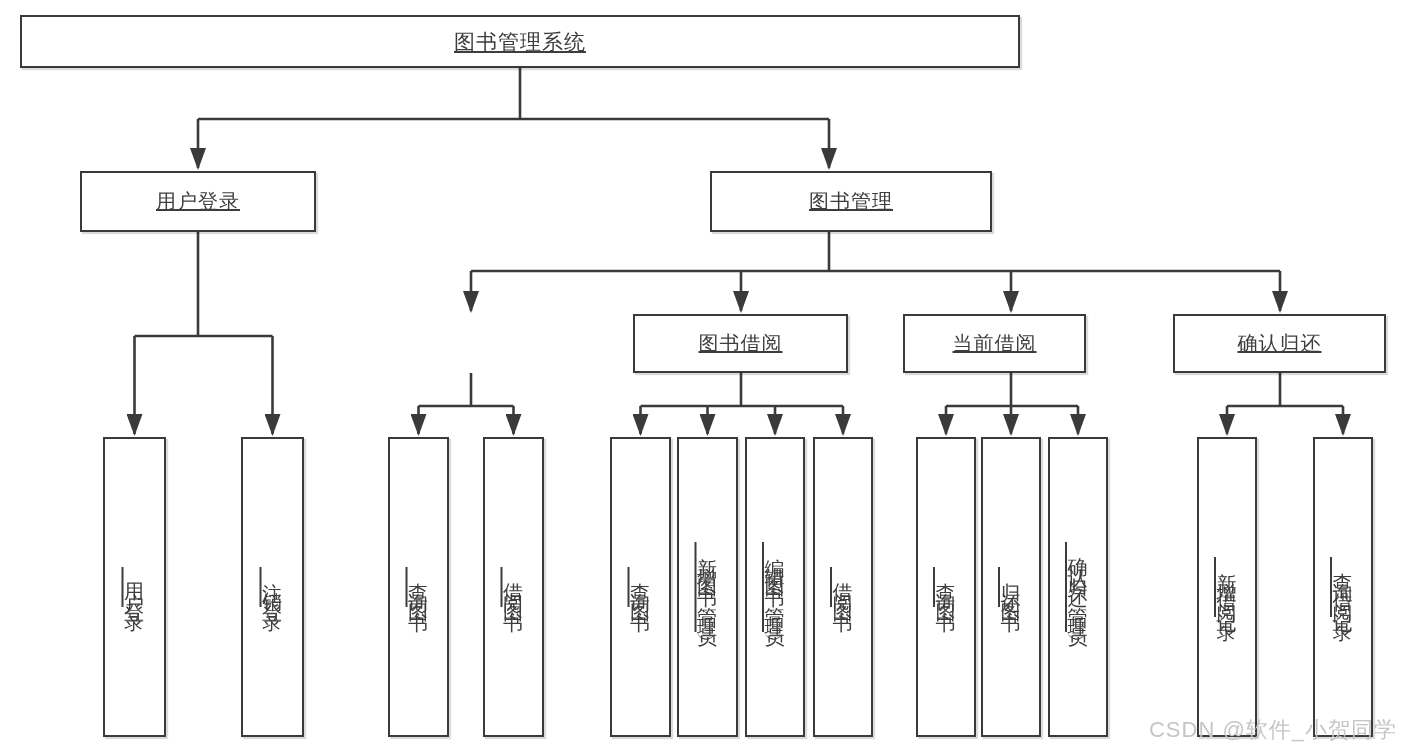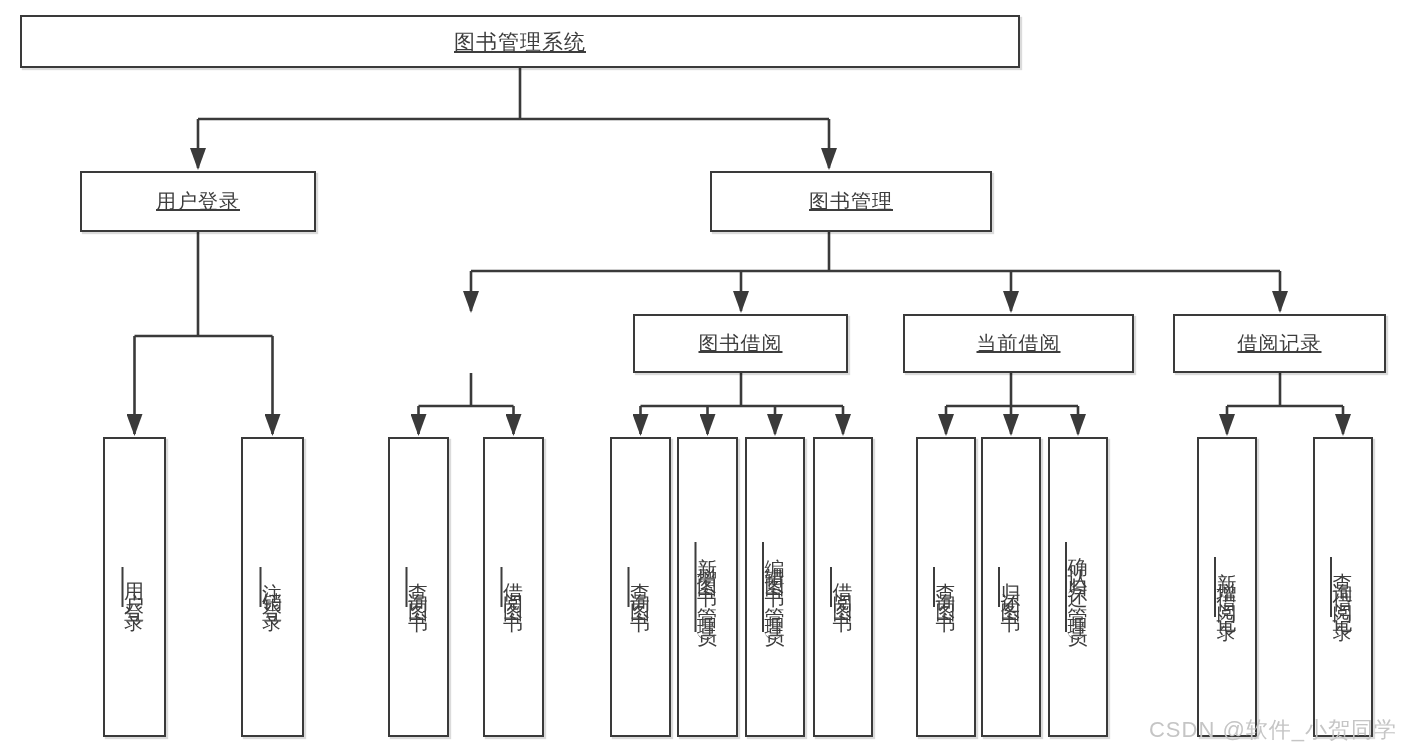--- a/index.html
+++ b/index.html
@@ -110,7 +110,7 @@
   <div class="box" style="left:710px;top:171px;width:282px;height:61px">图书管理</div>
 
   <div class="box" style="left:633px;top:314px;width:215px;height:59px">图书借阅</div>
-  <div class="box" style="left:903px;top:314px;width:231px;height:59px">当前借阅</div>
+  <div class="box" style="left:903px;top:314px;width:183px;height:59px">当前借阅</div>
   <div class="box" style="left:1173px;top:314px;width:213px;height:59px">借阅记录</div>
 
   <div class="box leaf" style="left:103px;top:437px;width:63px;height:300px">用户登录</div>

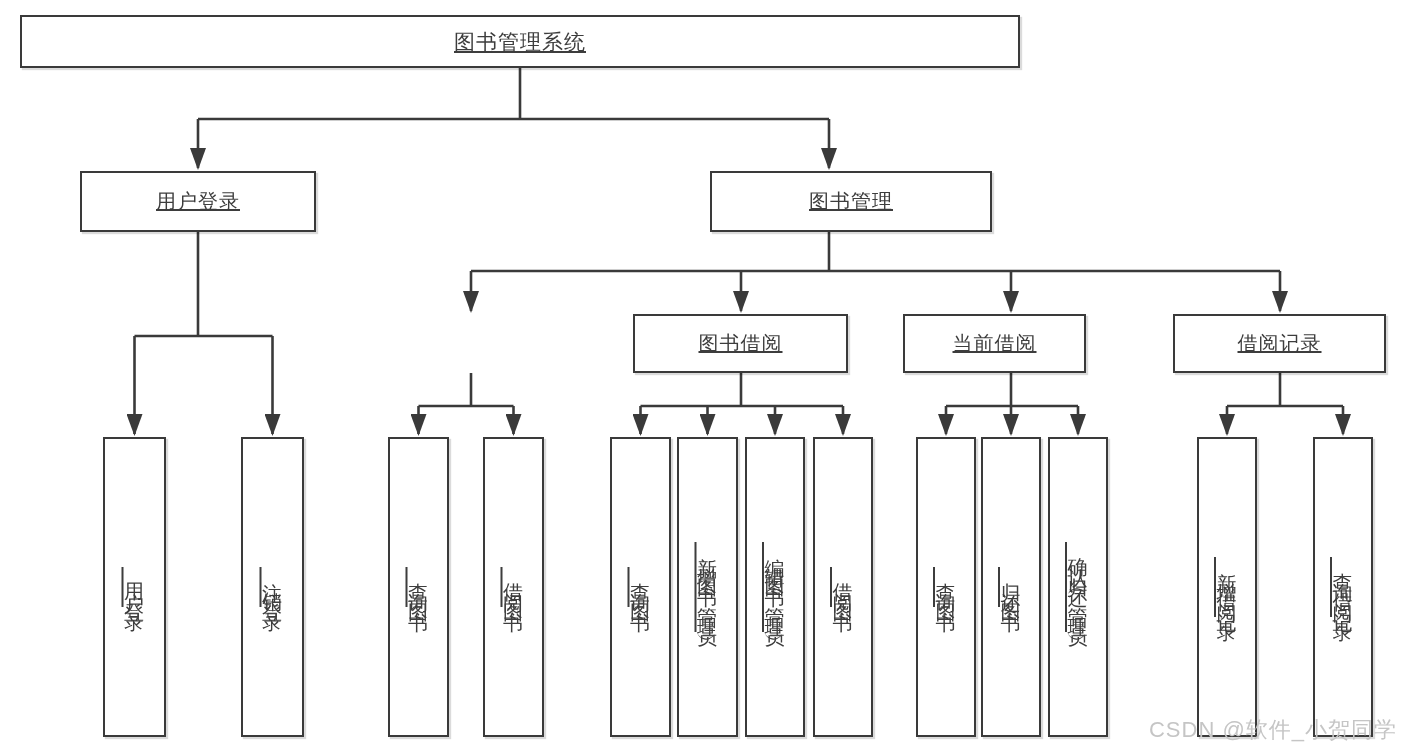--- a/index.html
+++ b/index.html
@@ -111,7 +111,7 @@
 
   <div class="box" style="left:633px;top:314px;width:215px;height:59px">图书借阅</div>
   <div class="box" style="left:903px;top:314px;width:183px;height:59px">当前借阅</div>
-  <div class="box" style="left:1173px;top:314px;width:213px;height:59px">借阅记录</div>
+  <div class="box" style="left:1173px;top:314px;width:213px;height:59px">确认归还</div>
 
   <div class="box leaf" style="left:103px;top:437px;width:63px;height:300px">用户登录</div>
   <div class="box leaf" style="left:241px;top:437px;width:63px;height:300px">注销登录</div>

